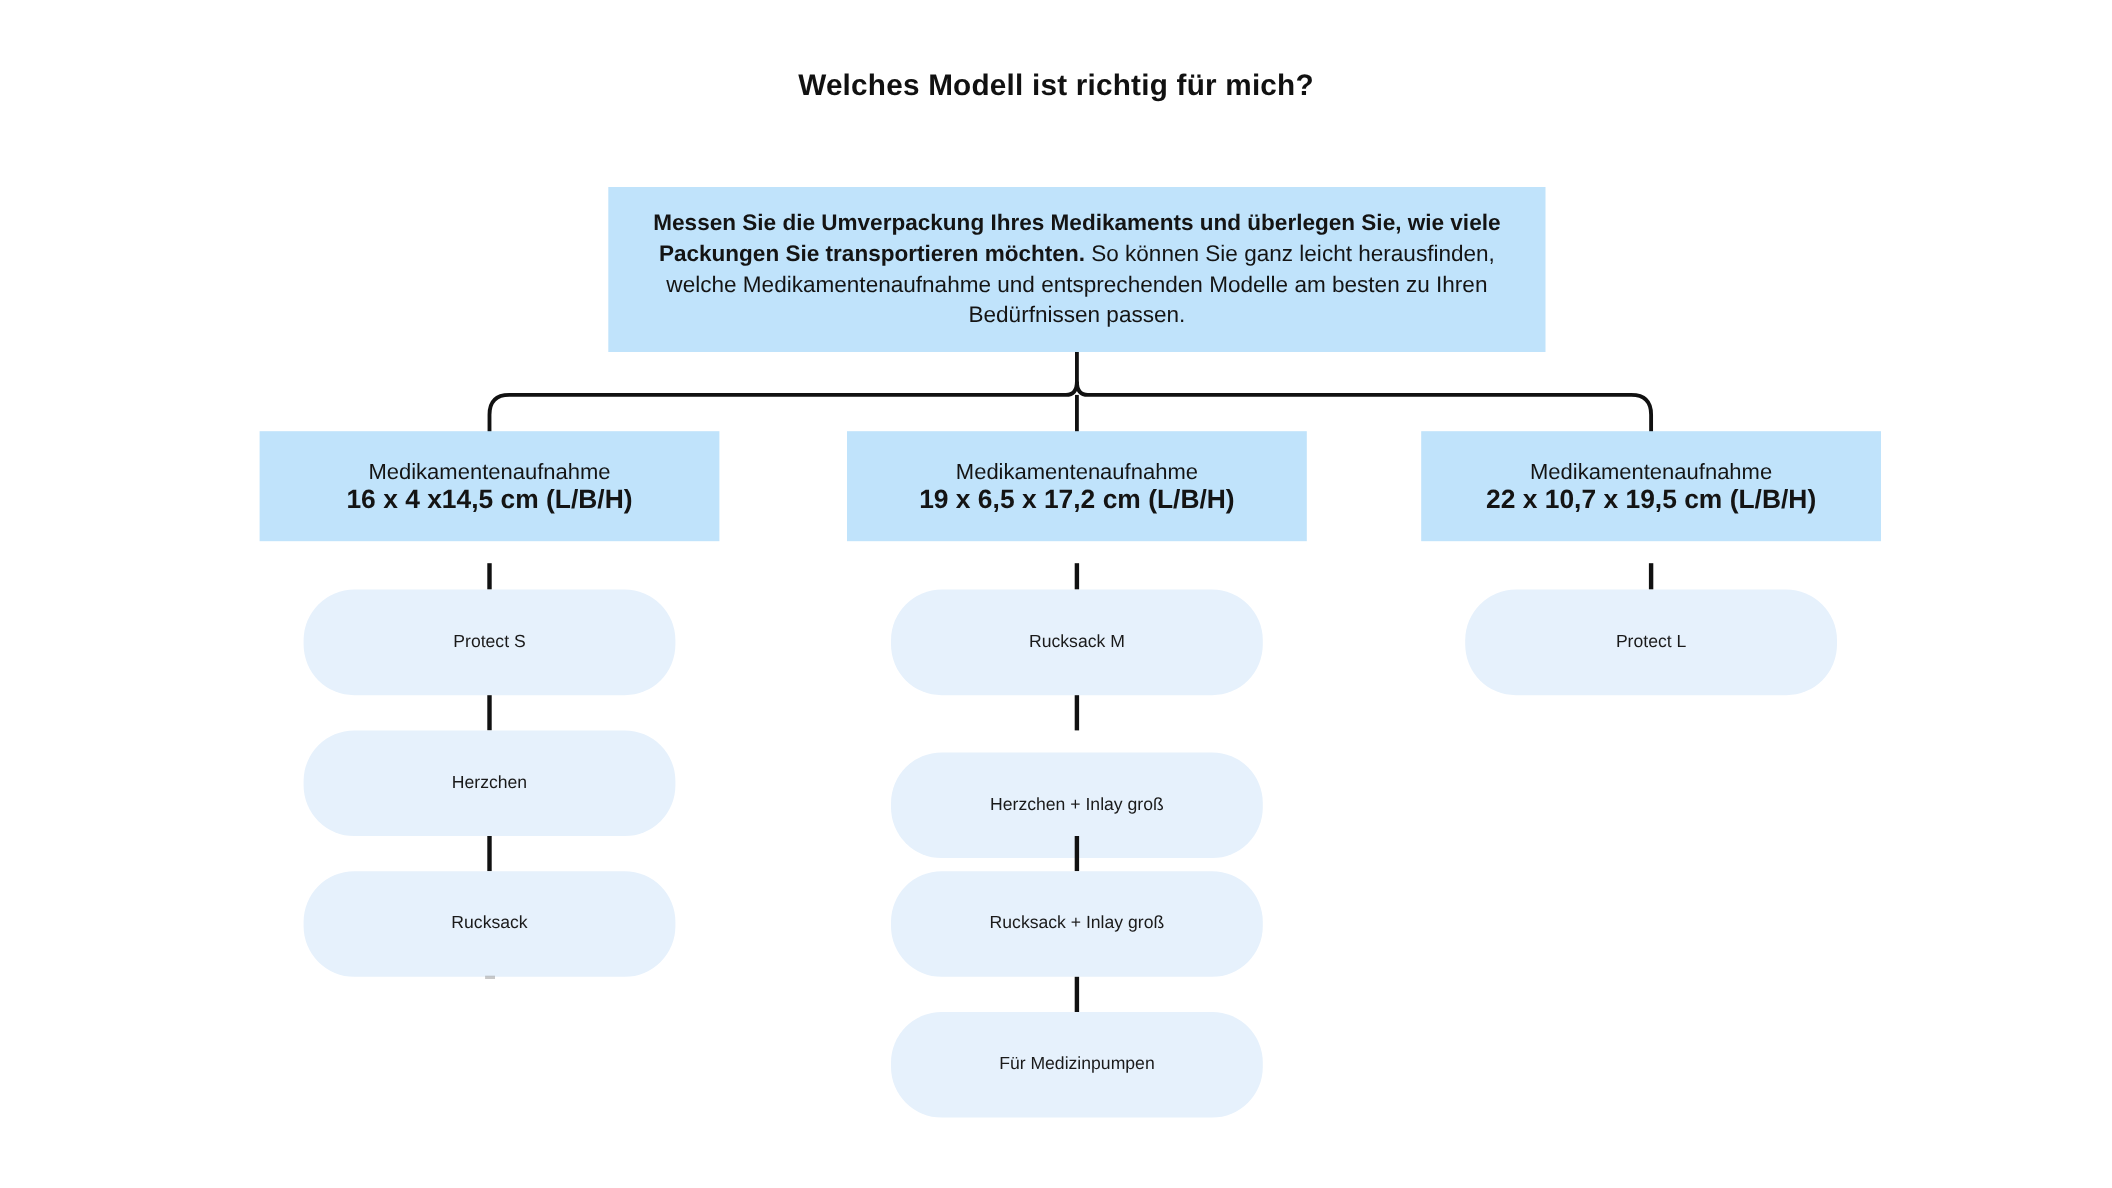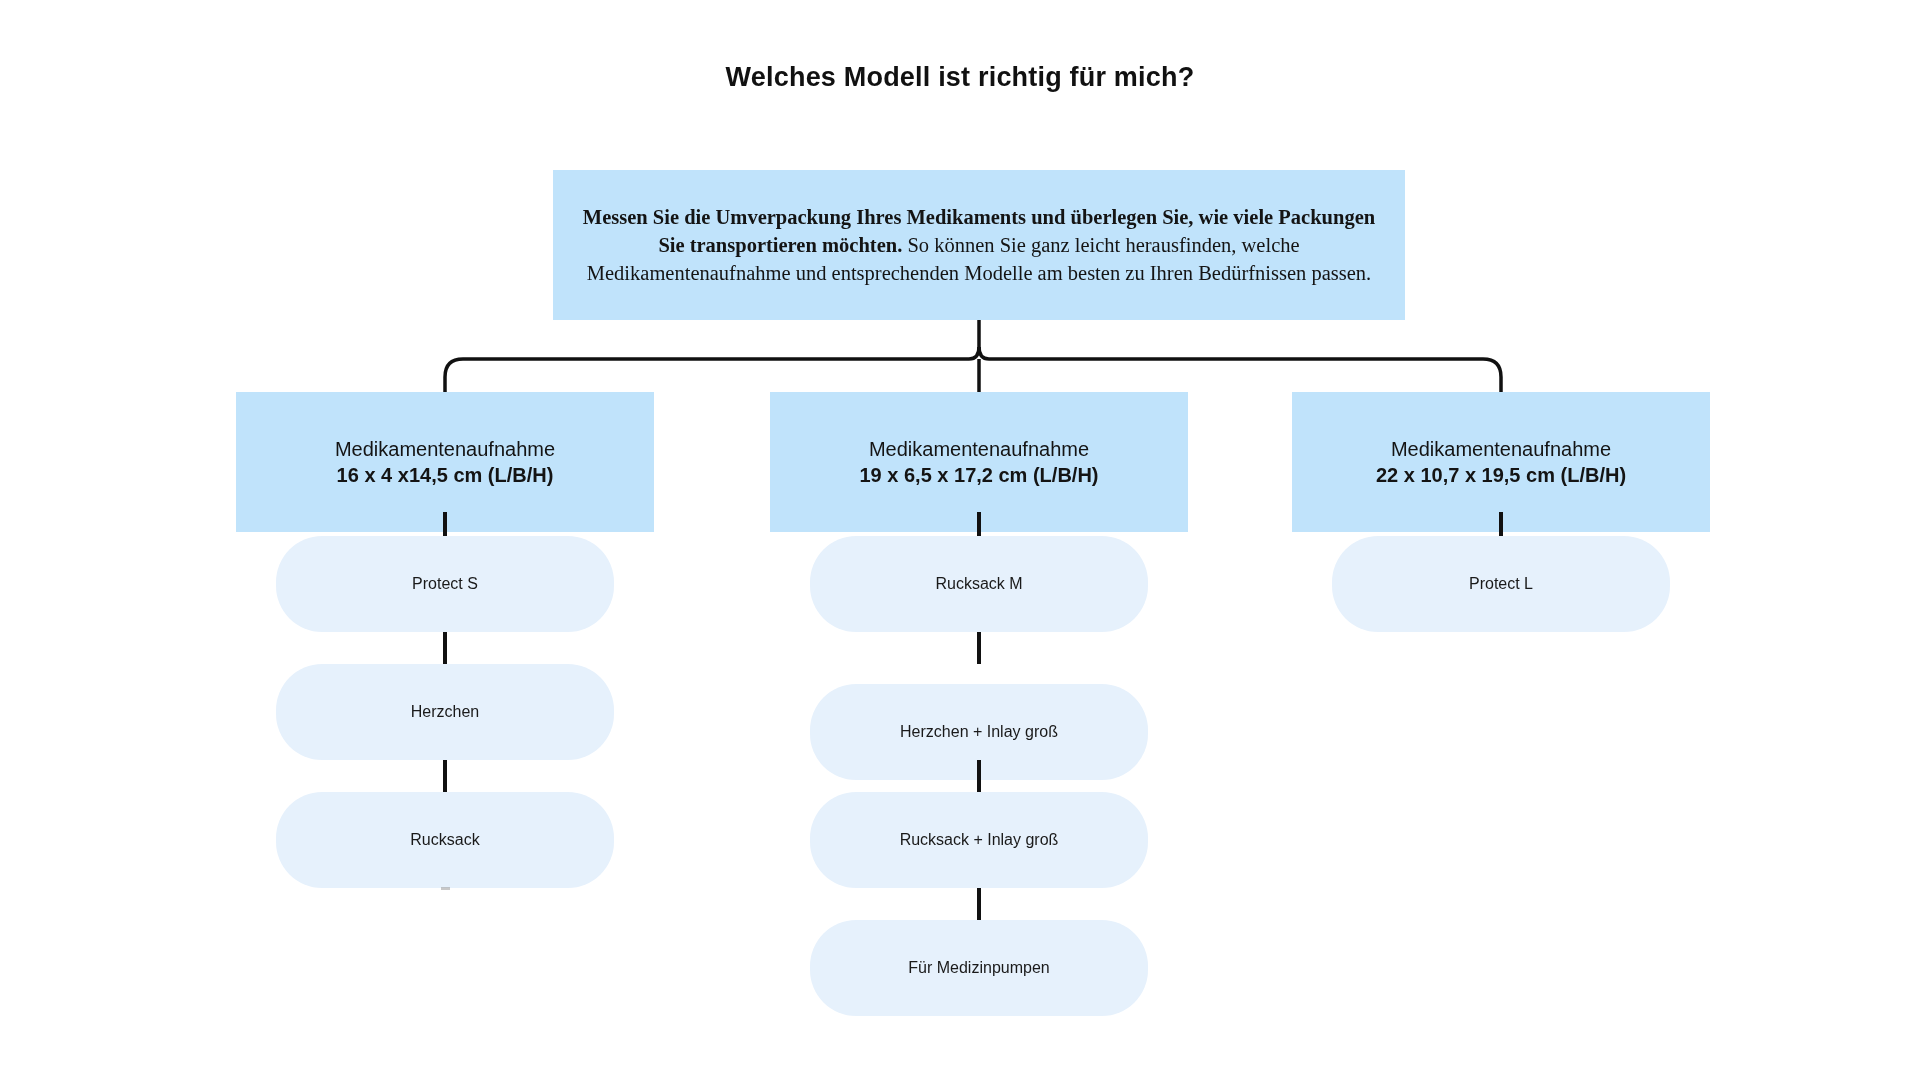--- a/index.html
+++ b/index.html
@@ -14,7 +14,7 @@
   .intro-box{
     position:absolute;left:553px;top:170px;width:852px;height:150px;
     background:#c0e3fb;display:flex;align-items:center;justify-content:center;
-    box-sizing:border-box;padding:10px 26px;font-family:Liberation Serif, serif;
+    box-sizing:border-box;padding:10px 26px;
   }
   .intro-text{font-size:20.5px;line-height:28px;text-align:center;color:#141414;}
   .intro-text b{font-weight:700;}

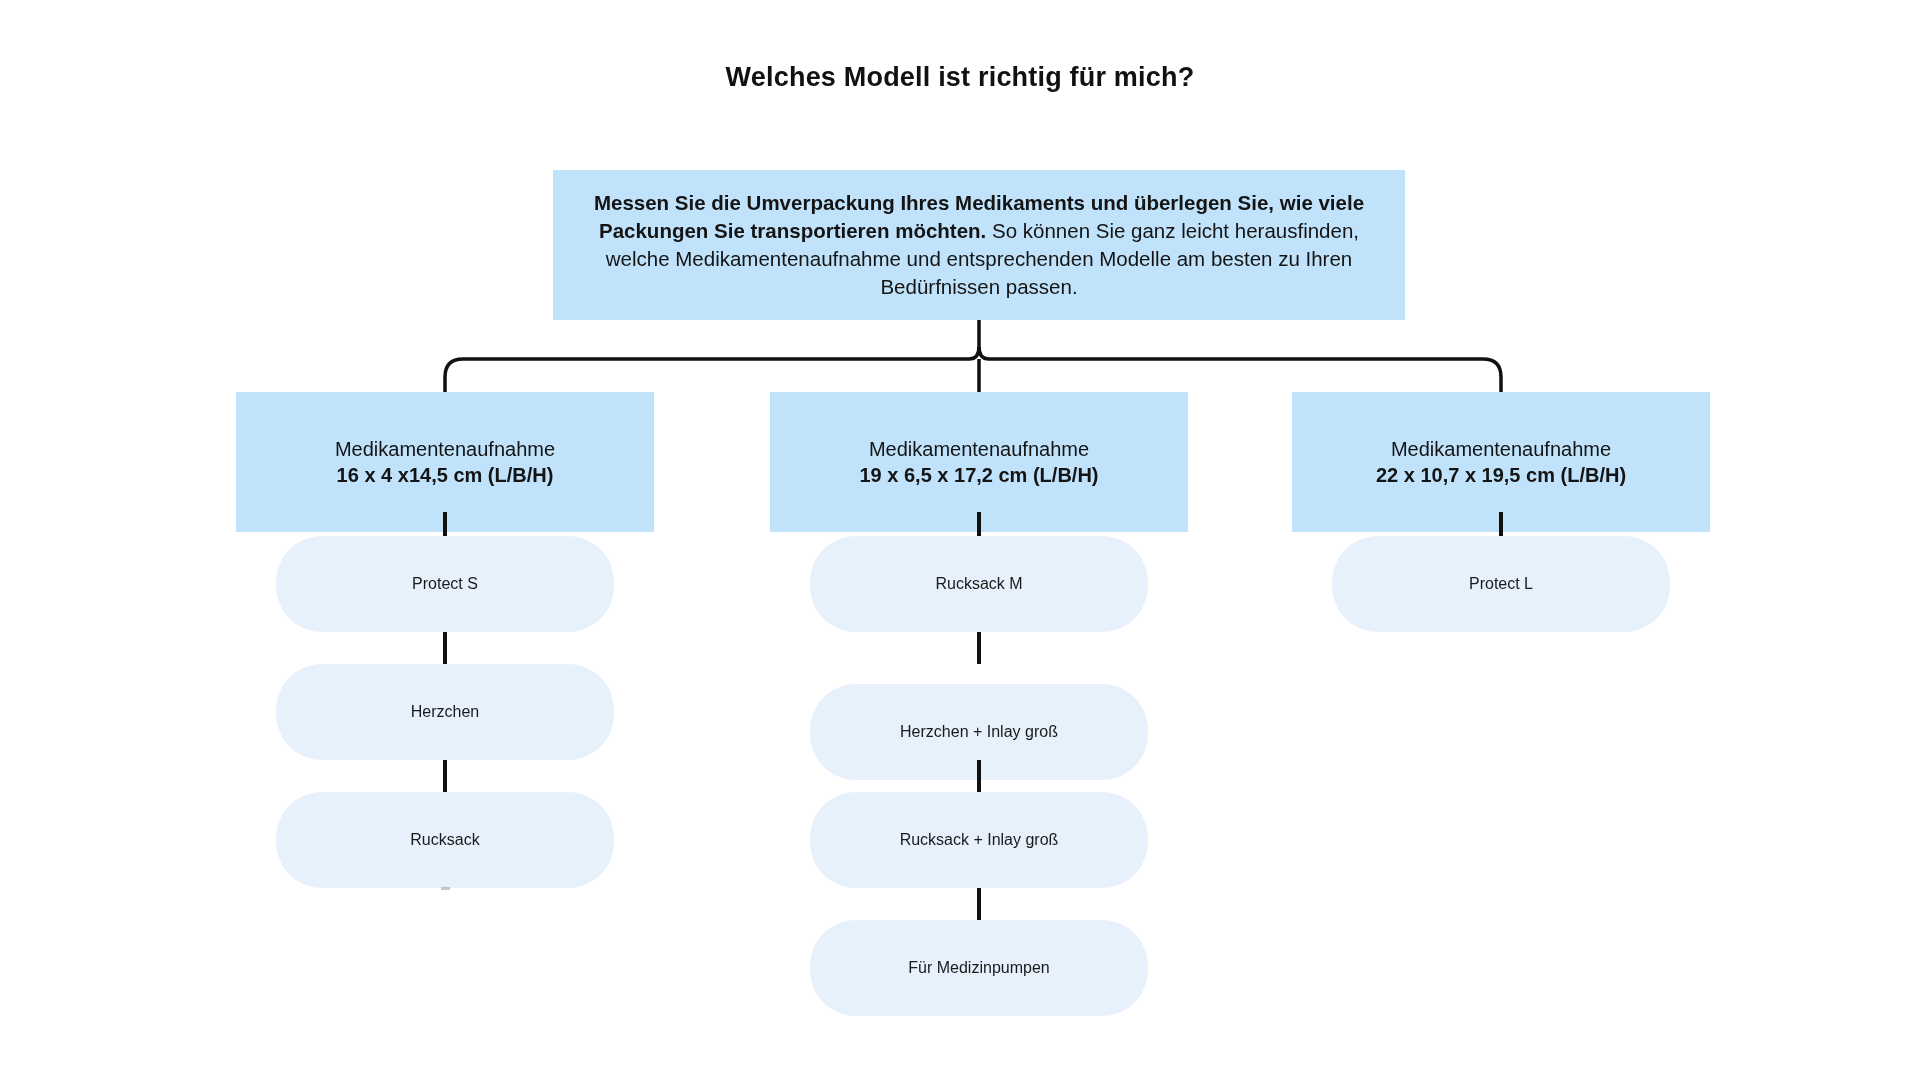--- a/index.html
+++ b/index.html
@@ -20,7 +20,7 @@
   .intro-text b{font-weight:700;}
   svg.connectors{position:absolute;left:0;top:0;pointer-events:none;}
   .hbox{
-    position:absolute;width:418px;height:140px;background:#c0e3fb;
+    position:absolute;width:418px;height:100px;background:#c0e3fb;
     display:flex;flex-direction:column;align-items:center;justify-content:center;
     text-align:center;top:392px;
   }

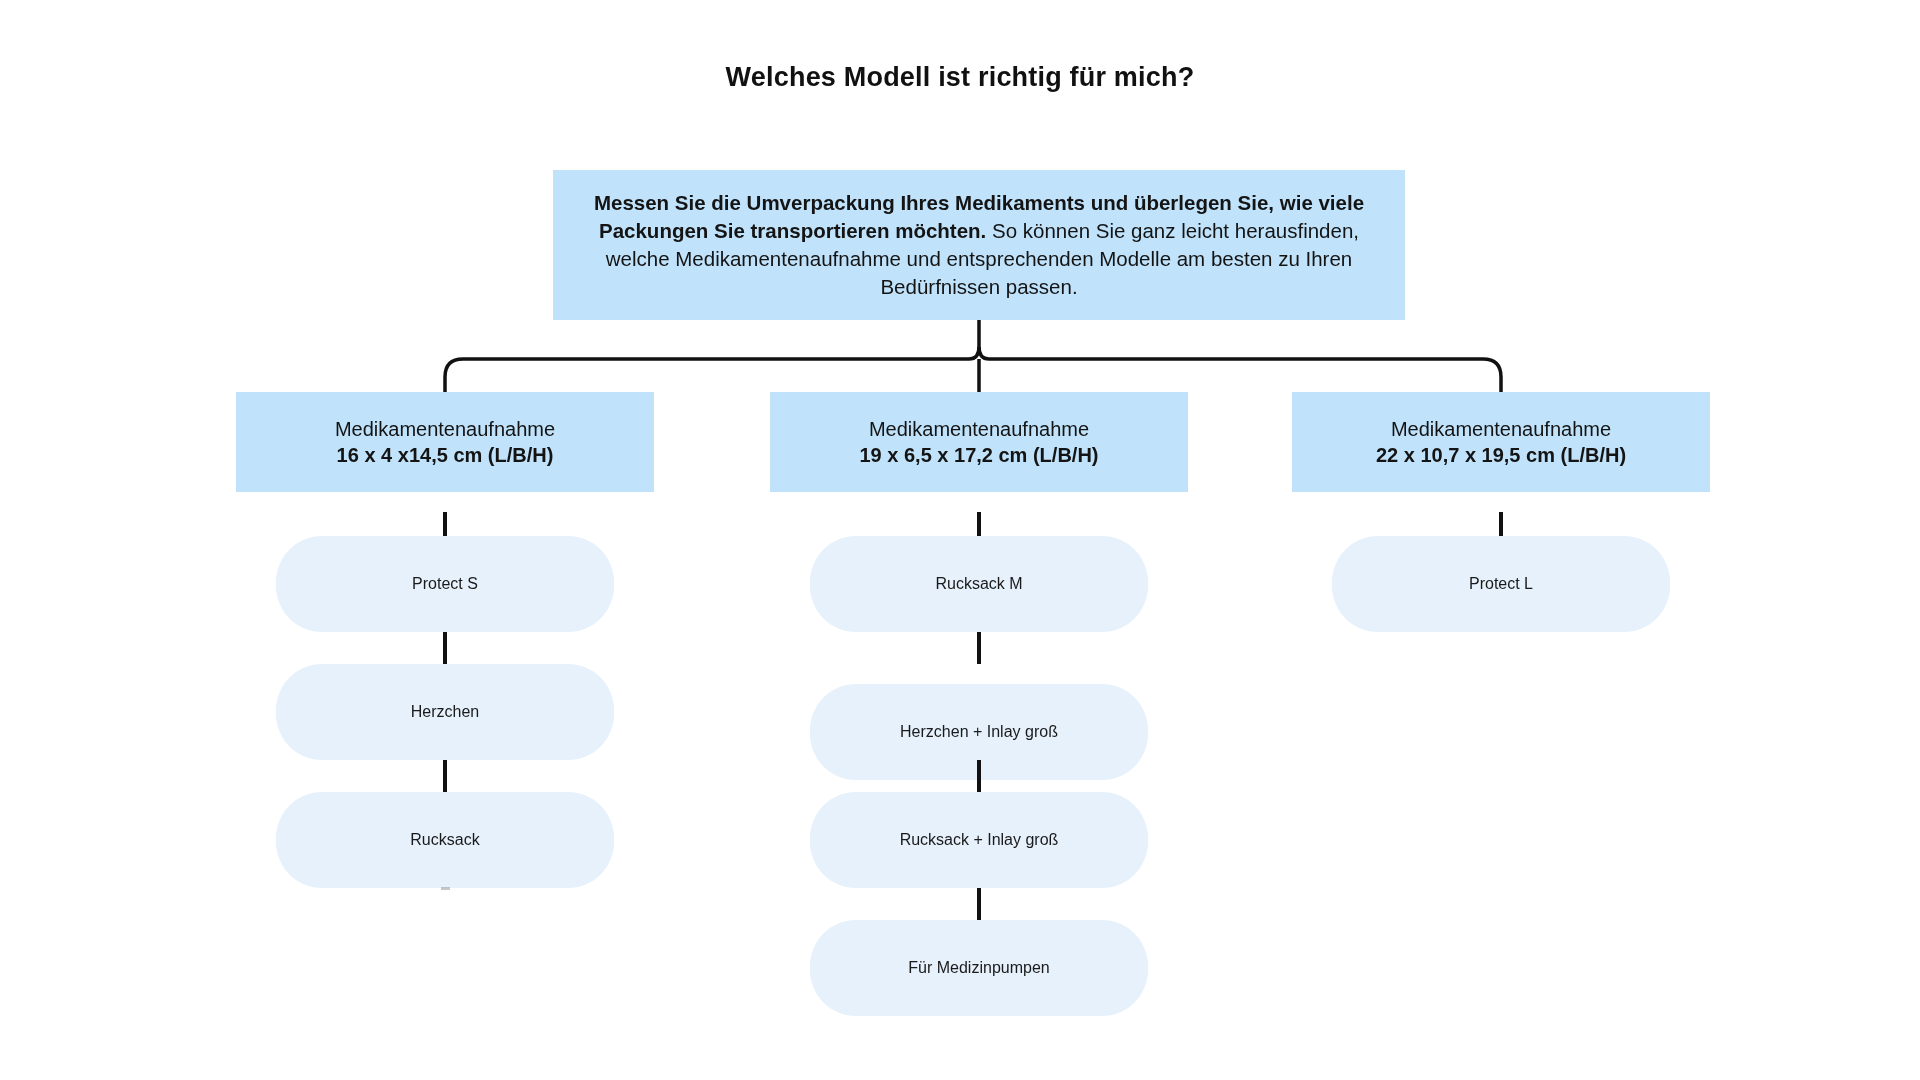--- a/index.html
+++ b/index.html
@@ -25,7 +25,7 @@
     text-align:center;top:392px;
   }
   .hbox .l1{font-size:20px;line-height:26px;}
-  .hbox .l2{font-size:20px;line-height:26px;font-weight:700;}
+  .hbox .l2{font-size:24px;line-height:26px;font-weight:700;}
   .pill{
     position:absolute;width:338px;height:96px;border-radius:46px;background:#e6f1fc;
     display:flex;align-items:center;justify-content:center;font-size:16px;color:#1a1a1a;

